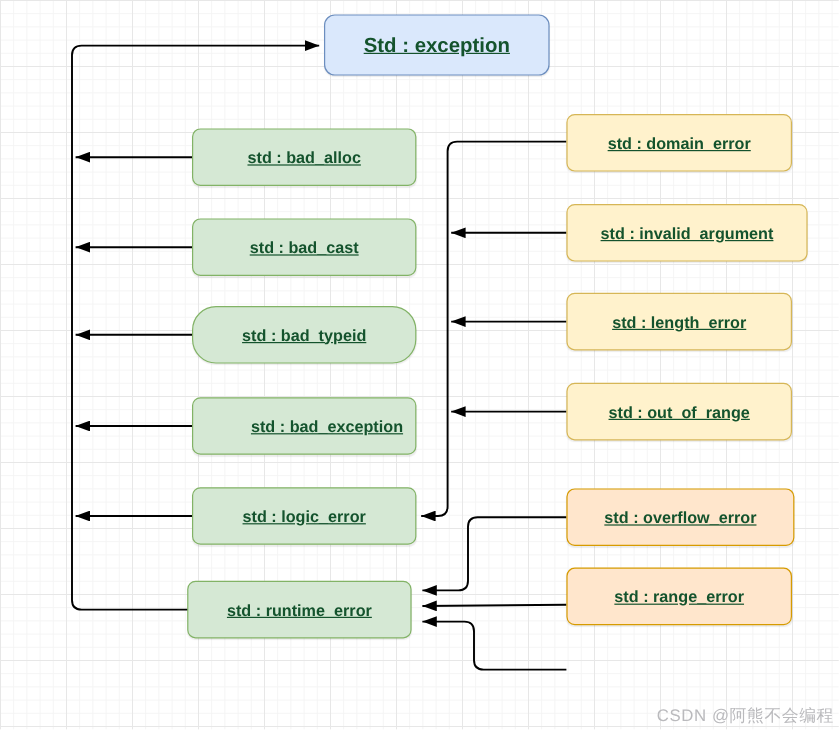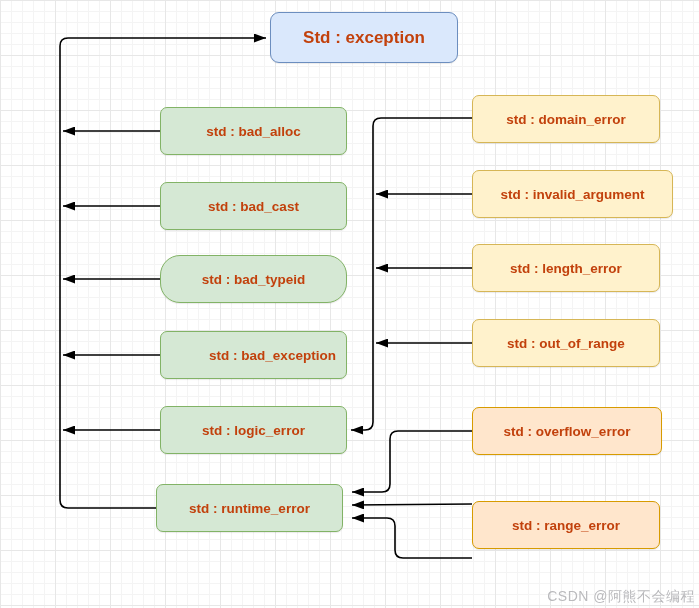--- a/index.html
+++ b/index.html
@@ -42,9 +42,10 @@
     border-radius: 7px;
     font-size: 13.5px;
     font-weight: bold;
-    color: #c2410c;
+    color: #14532d;
     white-space: nowrap;
     box-shadow: 0 1px 1px rgba(0,0,0,0.08);
+    text-decoration: underline;
   }
   .node.blue {
     background: var(--blue-fill, #dae8fc);

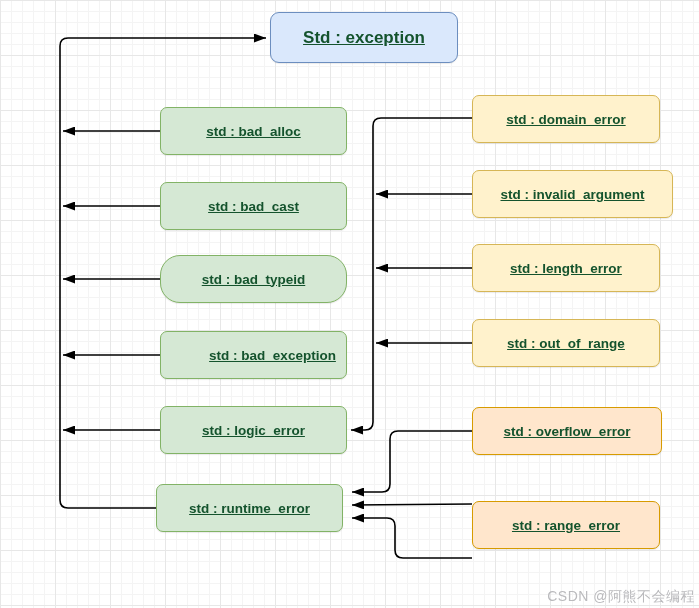--- a/index.html
+++ b/index.html
@@ -142,7 +142,7 @@
   <div class="node orange" style="left:472px; top:407px; width:190px; height:48px;">
     <span>std : overflow_error</span>
   </div>
-  <div class="node orange" style="left:472px; top:473px; width:188px; height:48px;margin-top:28px;">
+  <div class="node orange" style="left:472px; top:473px; width:188px; height:48px;">
     <span>std : range_error</span>
   </div>
 

